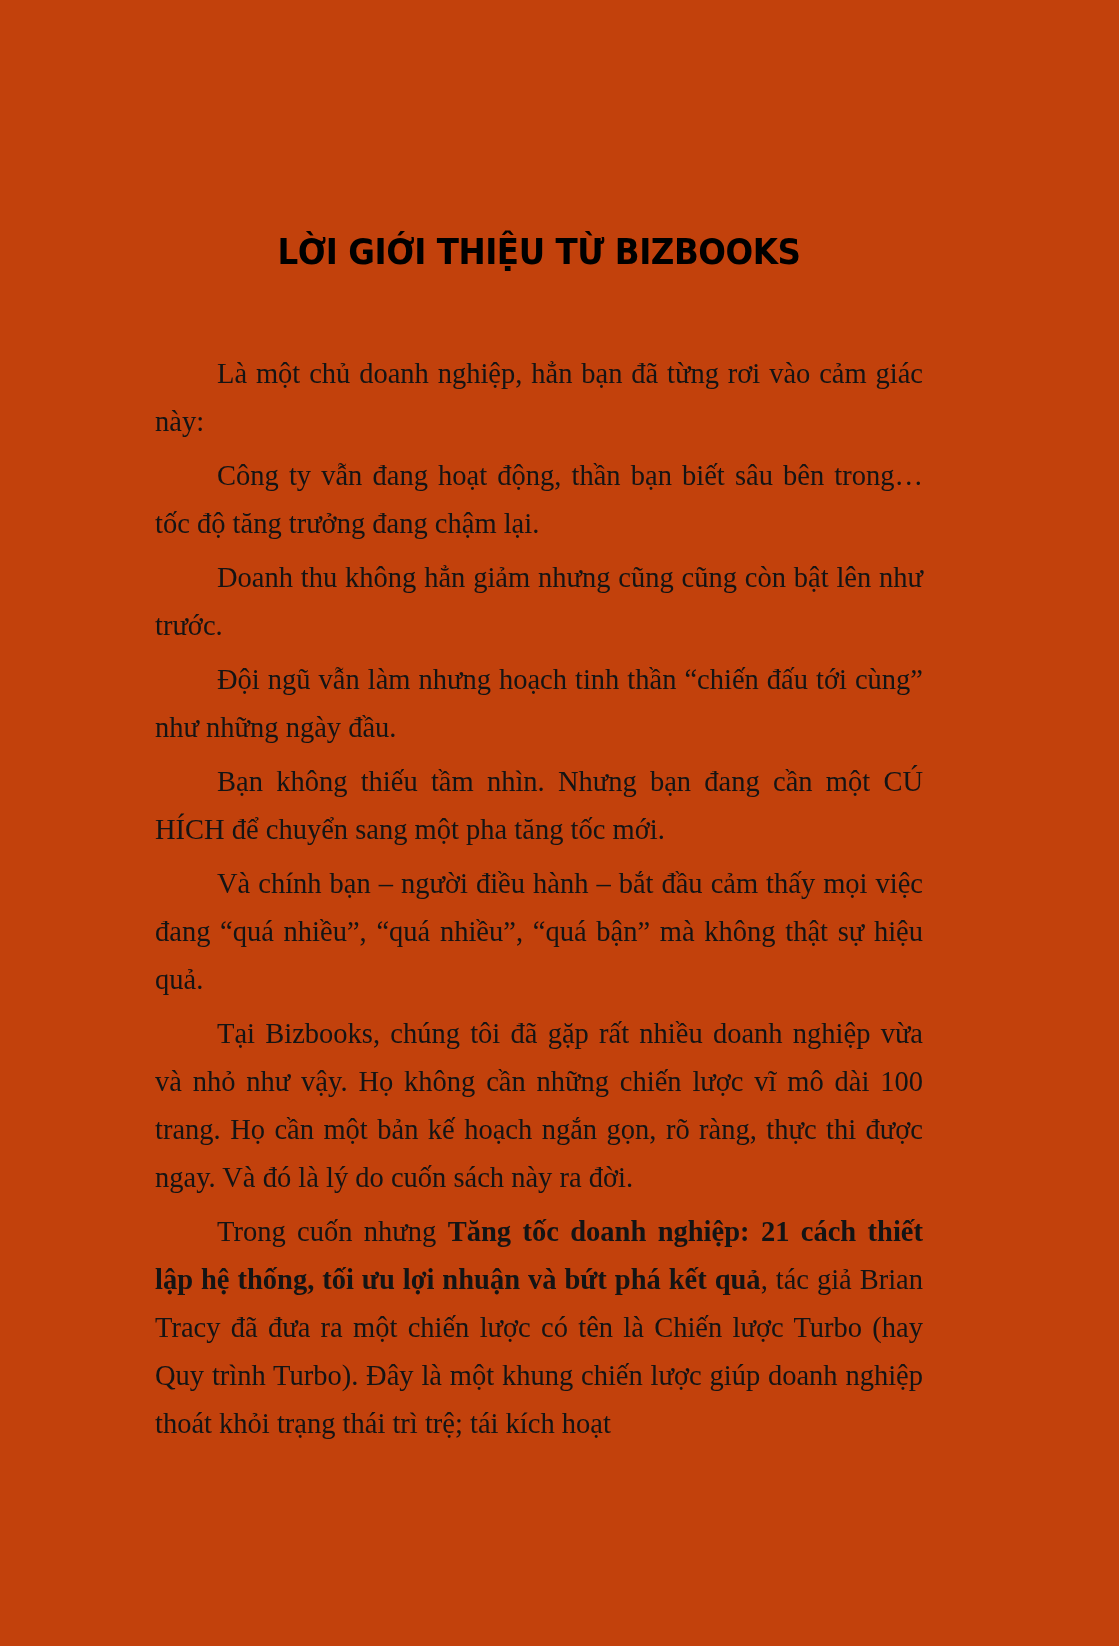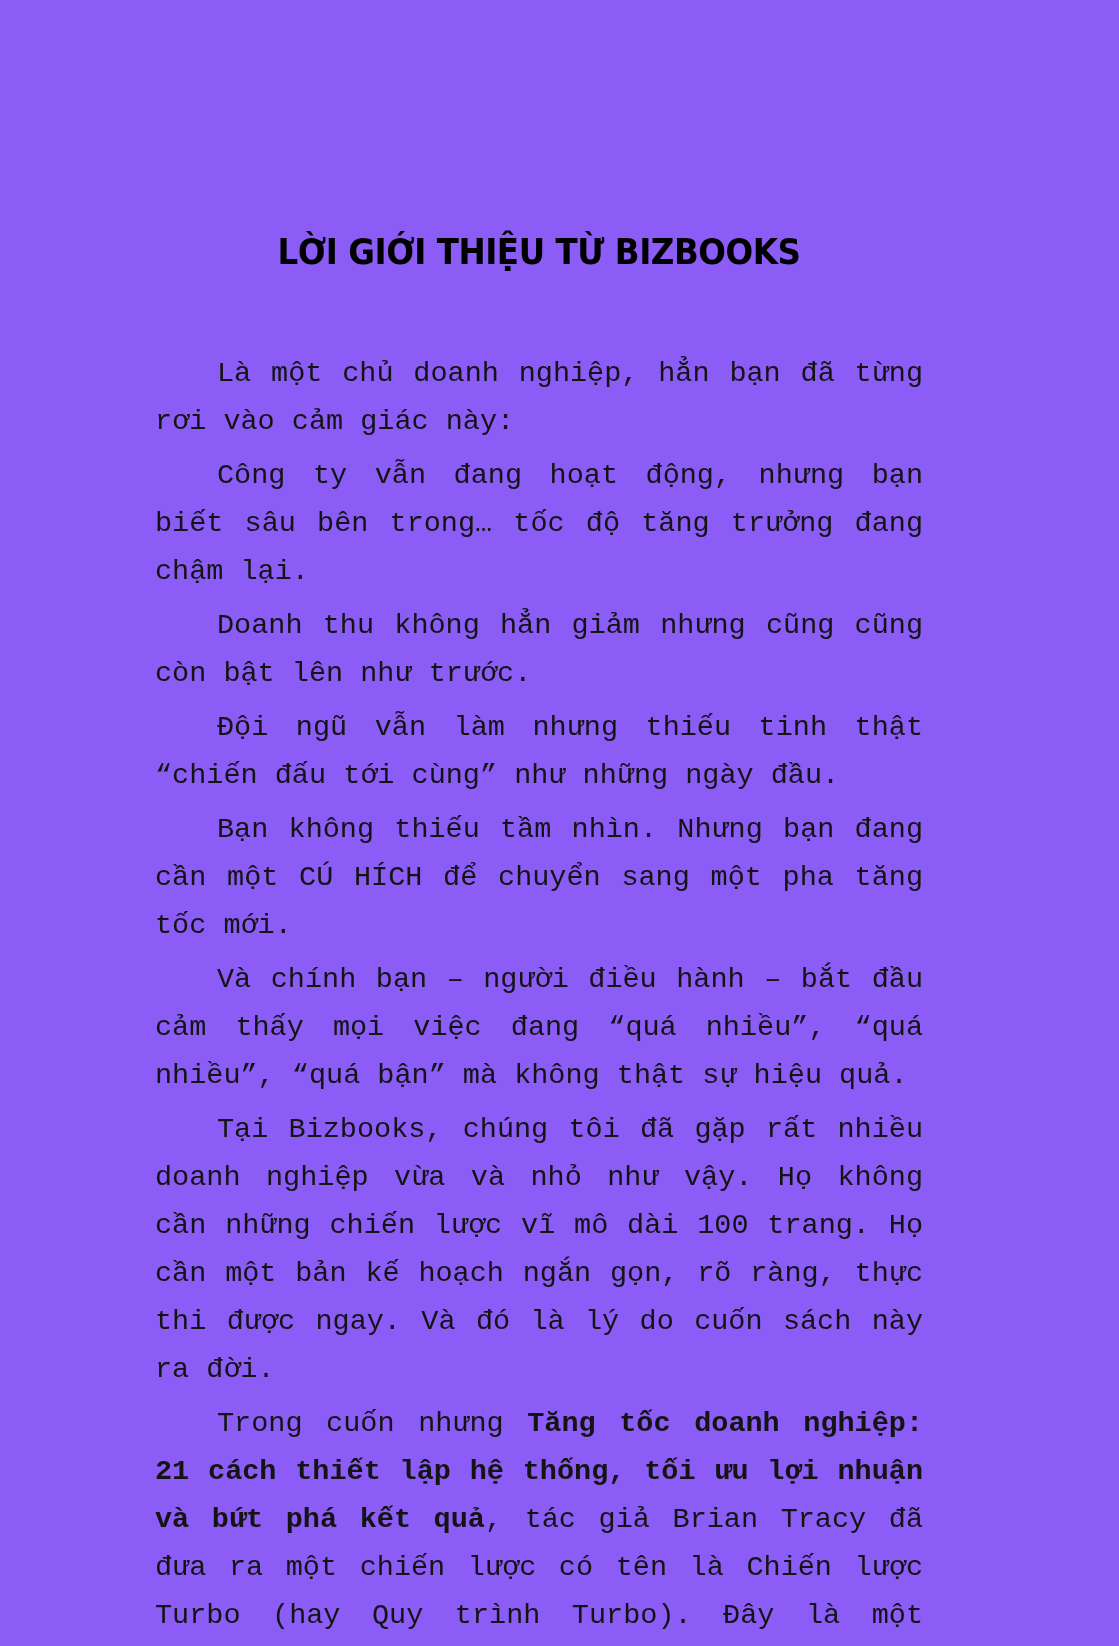--- a/index.html
+++ b/index.html
@@ -18,7 +18,7 @@
     position: relative;
     width: 1119px;
     height: 1646px;
-    background: #8b5cf6;
+    background: #c2410c;
     box-sizing: border-box;
   }
   .content {

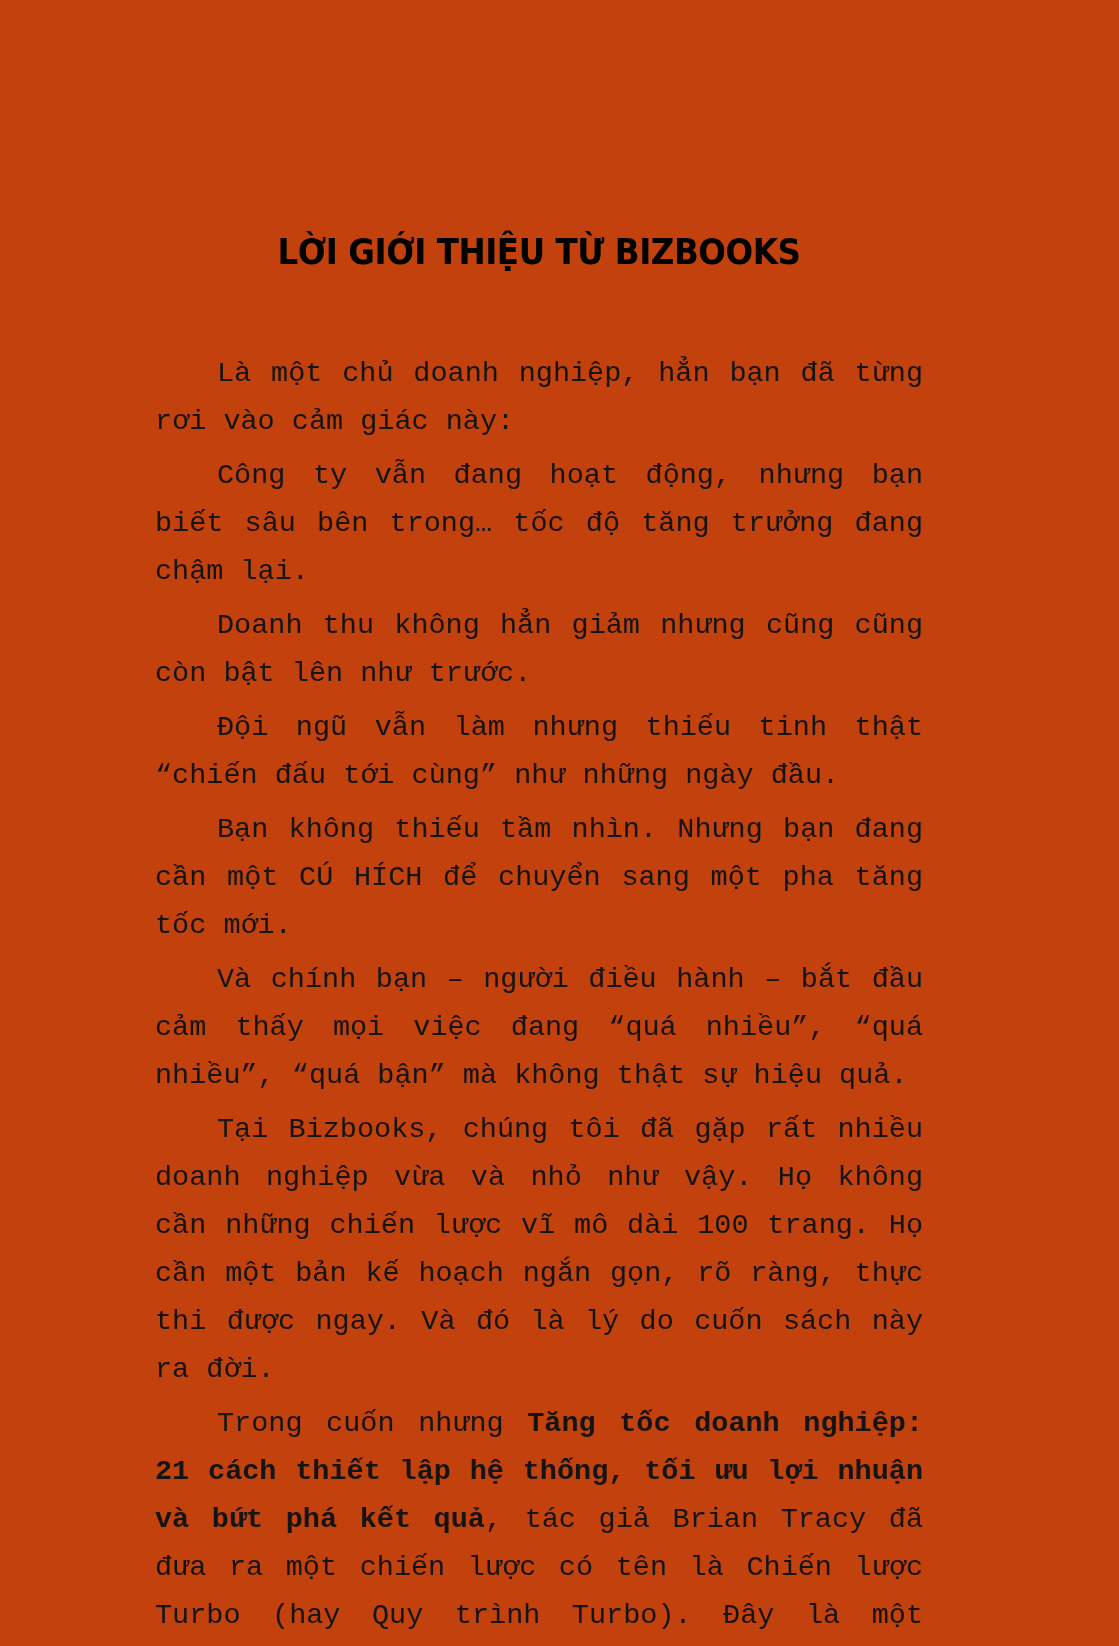--- a/index.html
+++ b/index.html
@@ -40,7 +40,7 @@
     white-space: nowrap;
   }
   .para {
-    font-family: Liberation Mono, monospace;
+    font-family: Liberation Serif, serif;
     font-size: 28.5px;
     line-height: 48px;
     text-align: justify;

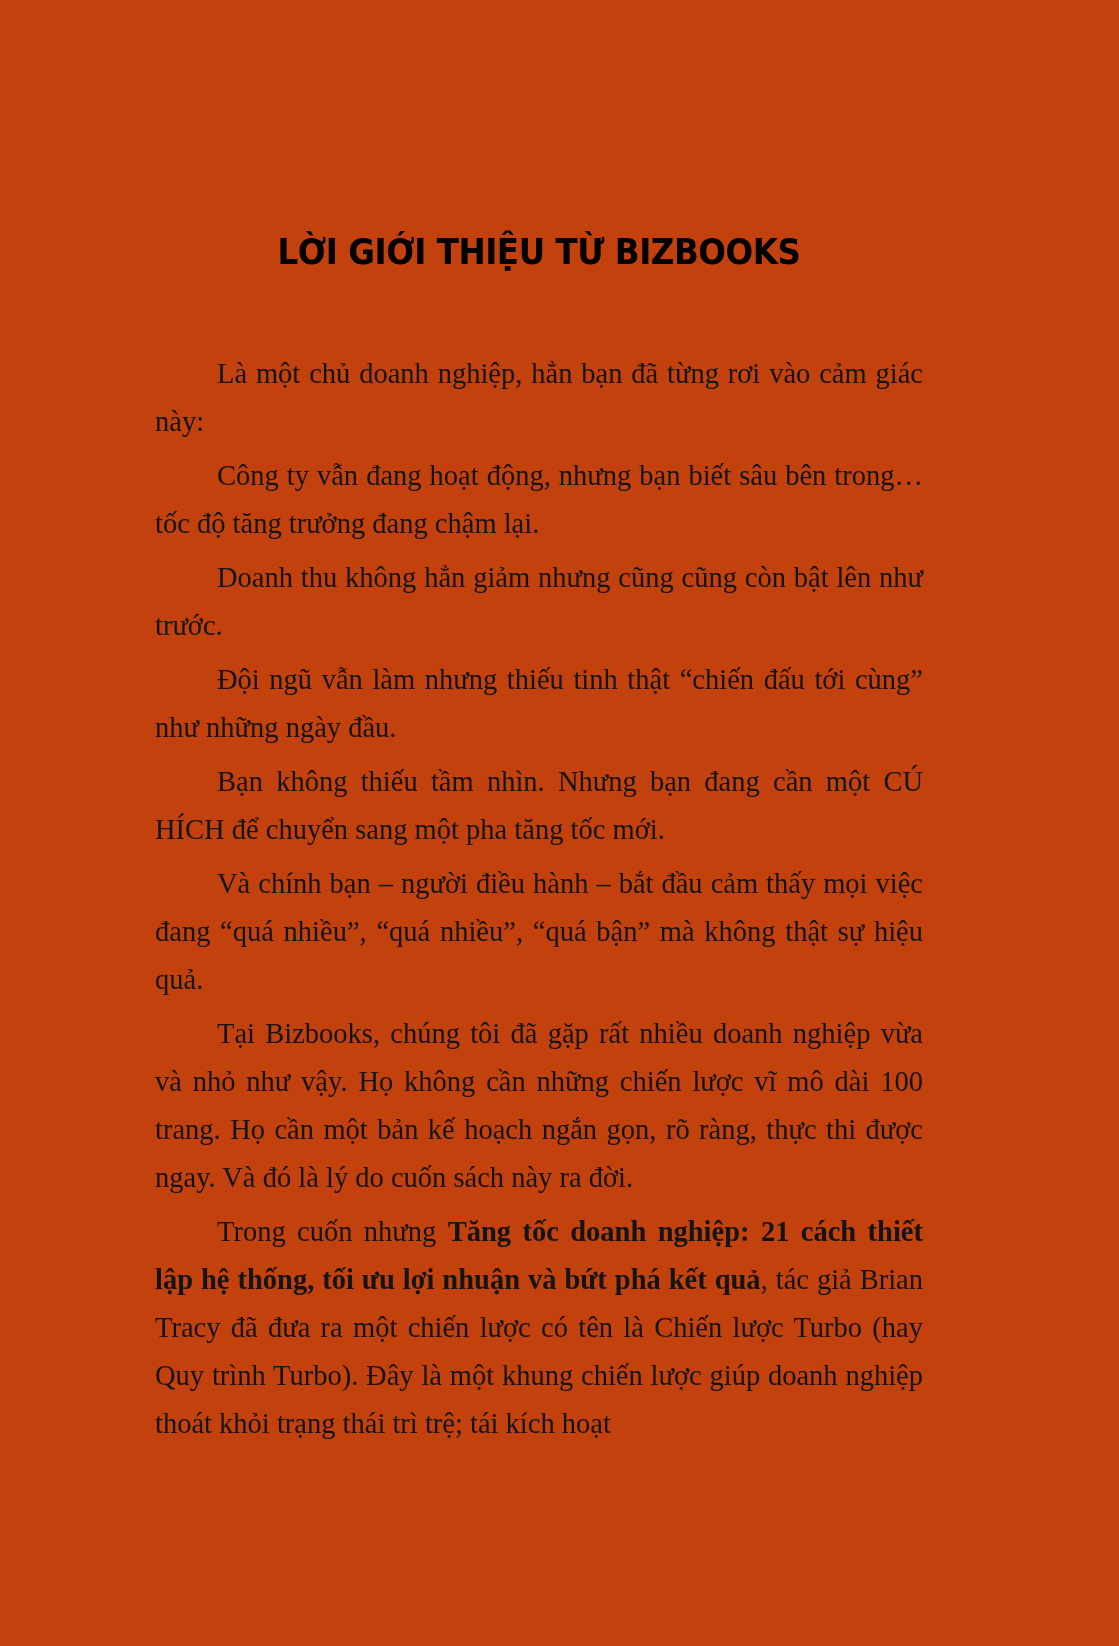--- a/index.html
+++ b/index.html
@@ -65,7 +65,7 @@
     <h1 class="page-title">LỜI GIỚI THIỆU TỪ BIZBOOKS</h1>
 
     <p class="para">Là một chủ doanh nghiệp, hẳn bạn đã từng rơi vào cảm giác này:</p>
-    <p class="para">Công ty vẫn đang hoạt động, nhưng bạn biết sâu bên trong… tốc độ tăng trưởng đang chậm lại.</p>
+    <p class="para">Công ty vẫn đang hoạt động, thần bạn biết sâu bên trong… tốc độ tăng trưởng đang chậm lại.</p>
     <p class="para">Doanh thu không hẳn giảm nhưng cũng cũng còn bật lên như trước.</p>
     <p class="para">Đội ngũ vẫn làm nhưng thiếu tinh thật “chiến đấu tới cùng” như những ngày đầu.</p>
     <p class="para">Bạn không thiếu tầm nhìn. Nhưng bạn đang cần một CÚ HÍCH để chuyển sang một pha tăng tốc mới.</p>

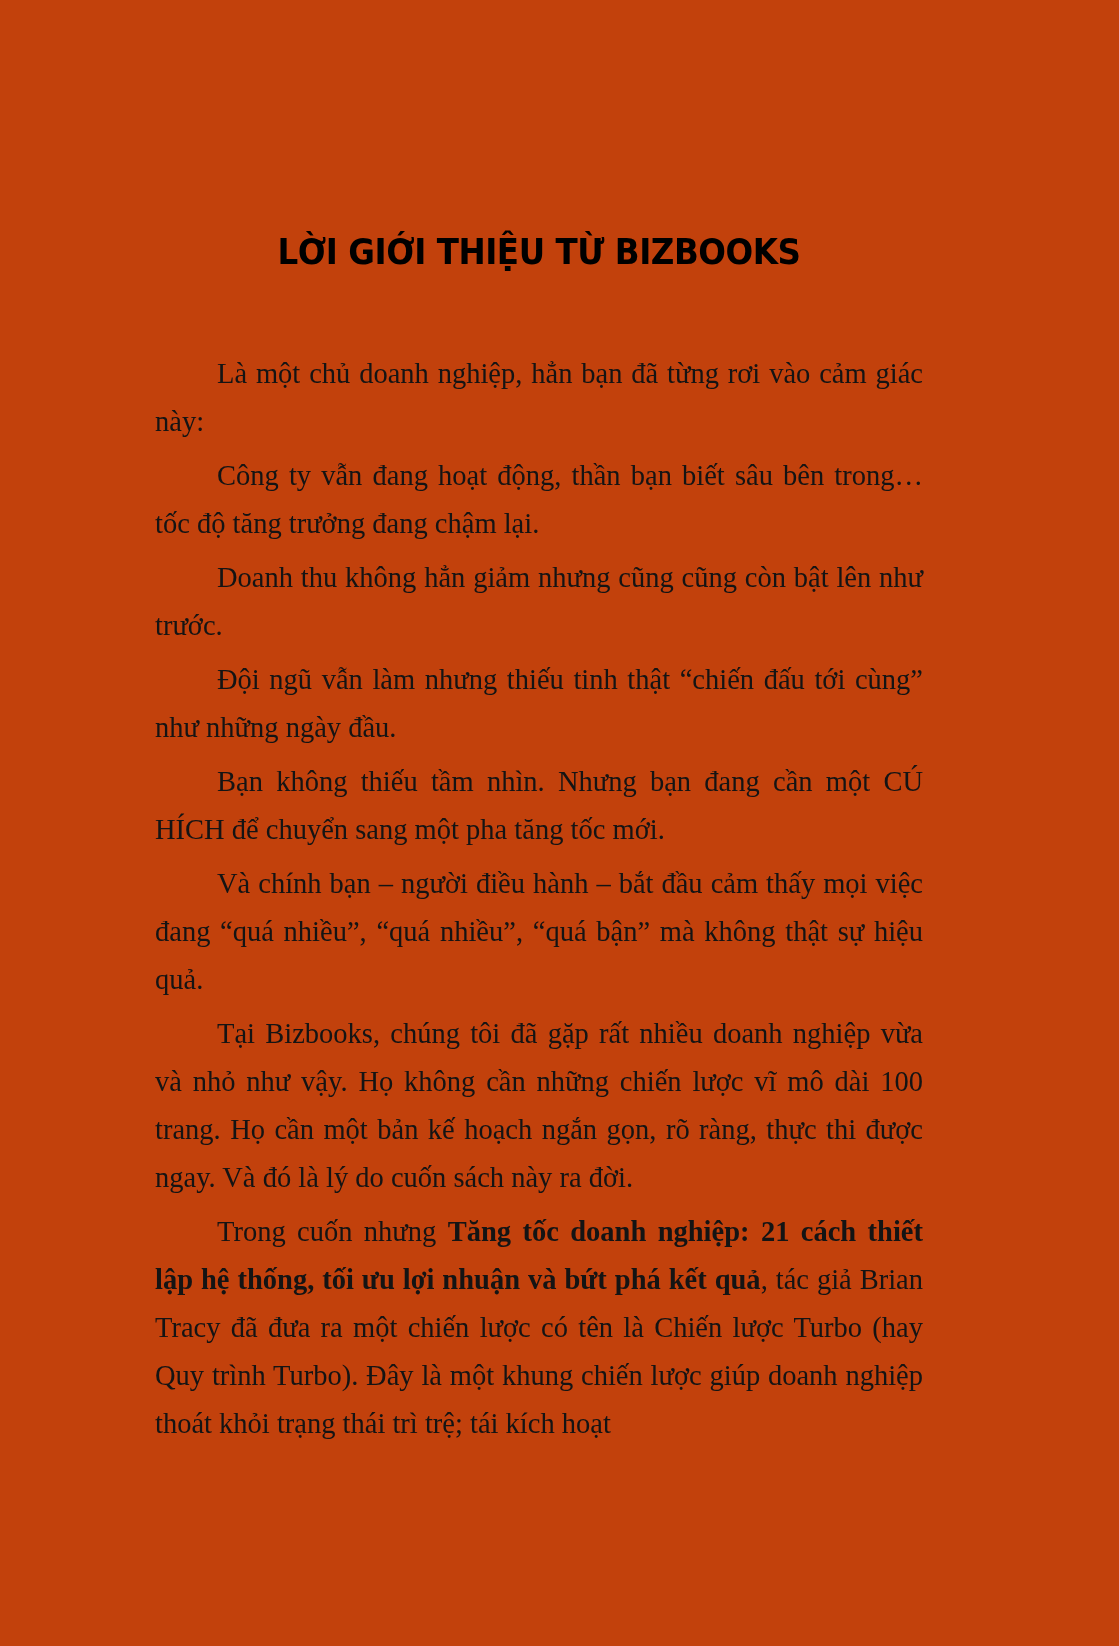--- a/index.html
+++ b/index.html
@@ -67,7 +67,7 @@
     <p class="para">Là một chủ doanh nghiệp, hẳn bạn đã từng rơi vào cảm giác này:</p>
     <p class="para">Công ty vẫn đang hoạt động, thần bạn biết sâu bên trong… tốc độ tăng trưởng đang chậm lại.</p>
     <p class="para">Doanh thu không hẳn giảm nhưng cũng cũng còn bật lên như trước.</p>
-    <p class="para">Đội ngũ vẫn làm nhưng thiếu tinh thật “chiến đấu tới cùng” như những ngày đầu.</p>
+    <p class="para">Đội ngũ vẫn làm nhưng hoạch tinh thần “chiến đấu tới cùng” như những ngày đầu.</p>
     <p class="para">Bạn không thiếu tầm nhìn. Nhưng bạn đang cần một CÚ HÍCH để chuyển sang một pha tăng tốc mới.</p>
     <p class="para">Và chính bạn – người điều hành – bắt đầu cảm thấy mọi việc đang “quá nhiều”, “quá nhiều”, “quá bận” mà không thật sự hiệu quả.</p>
     <p class="para">Tại Bizbooks, chúng tôi đã gặp rất nhiều doanh nghiệp vừa và nhỏ như vậy. Họ không cần những chiến lược vĩ mô dài 100 trang. Họ cần một bản kế hoạch ngắn gọn, rõ ràng, thực thi được ngay. Và đó là lý do cuốn sách này ra đời.</p>

